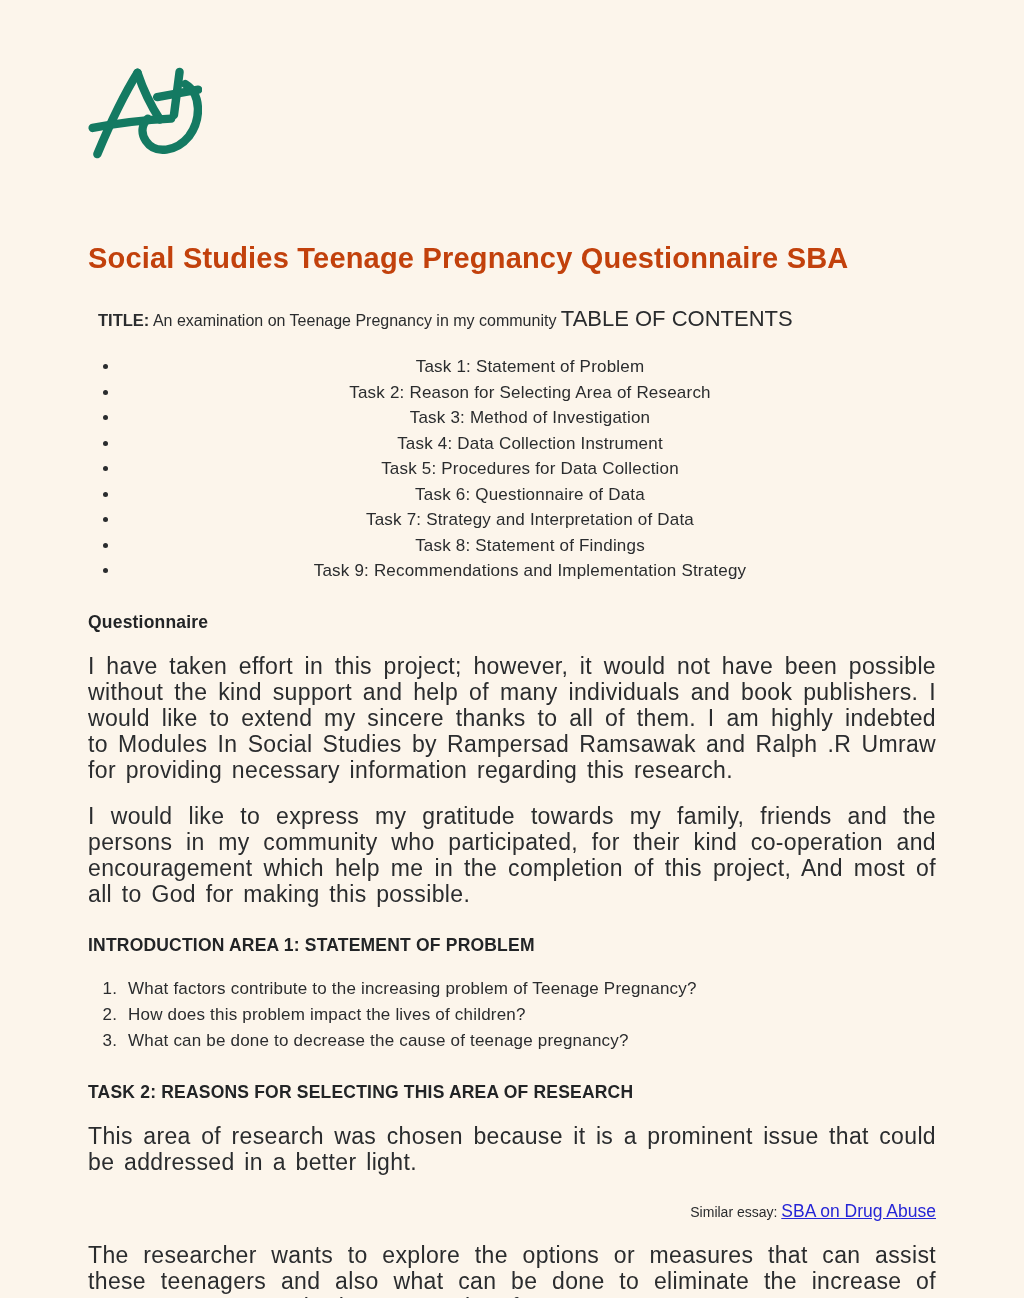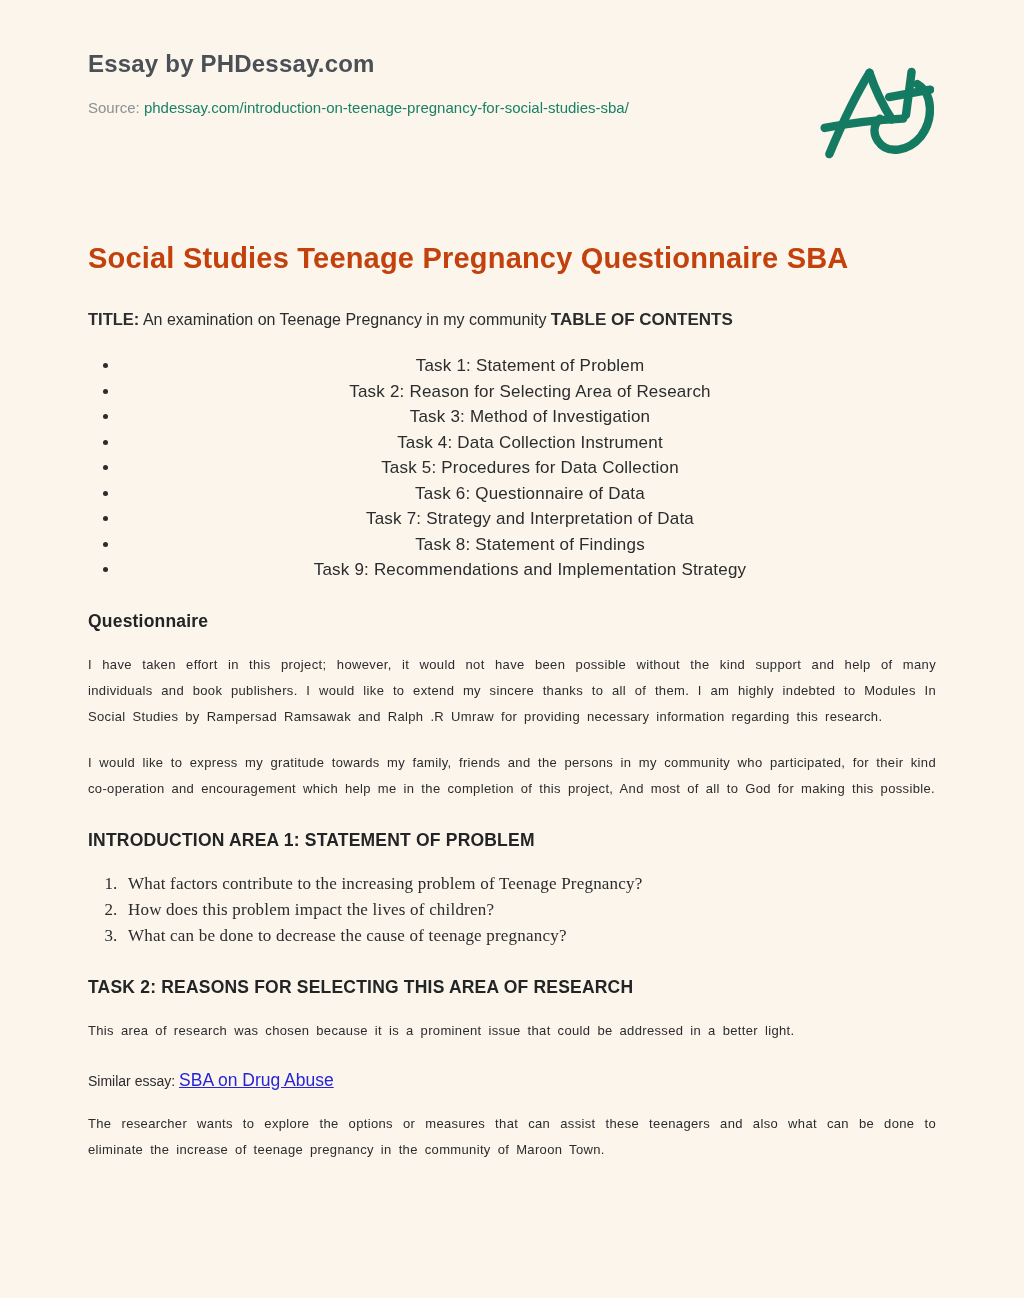--- a/index.html
+++ b/index.html
@@ -119,13 +119,6 @@
 <div class="page">
 
   <div class="header">
-    <div class="header-left">
-      <div class="site-title">Essay by PHDessay.com</div>
-      <div class="source-line">
-        <span>Source:</span>
-        <a class="source-link">phdessay.com/introduction-on-teenage-pregnancy-for-social-studies-sba/</a>
-      </div>
-    </div>
     <div class="logo">
       <svg width="114" height="106" viewBox="0 0 122 112" fill="none">
         <g stroke="#147a62" stroke-width="9" stroke-linecap="round" fill="none">

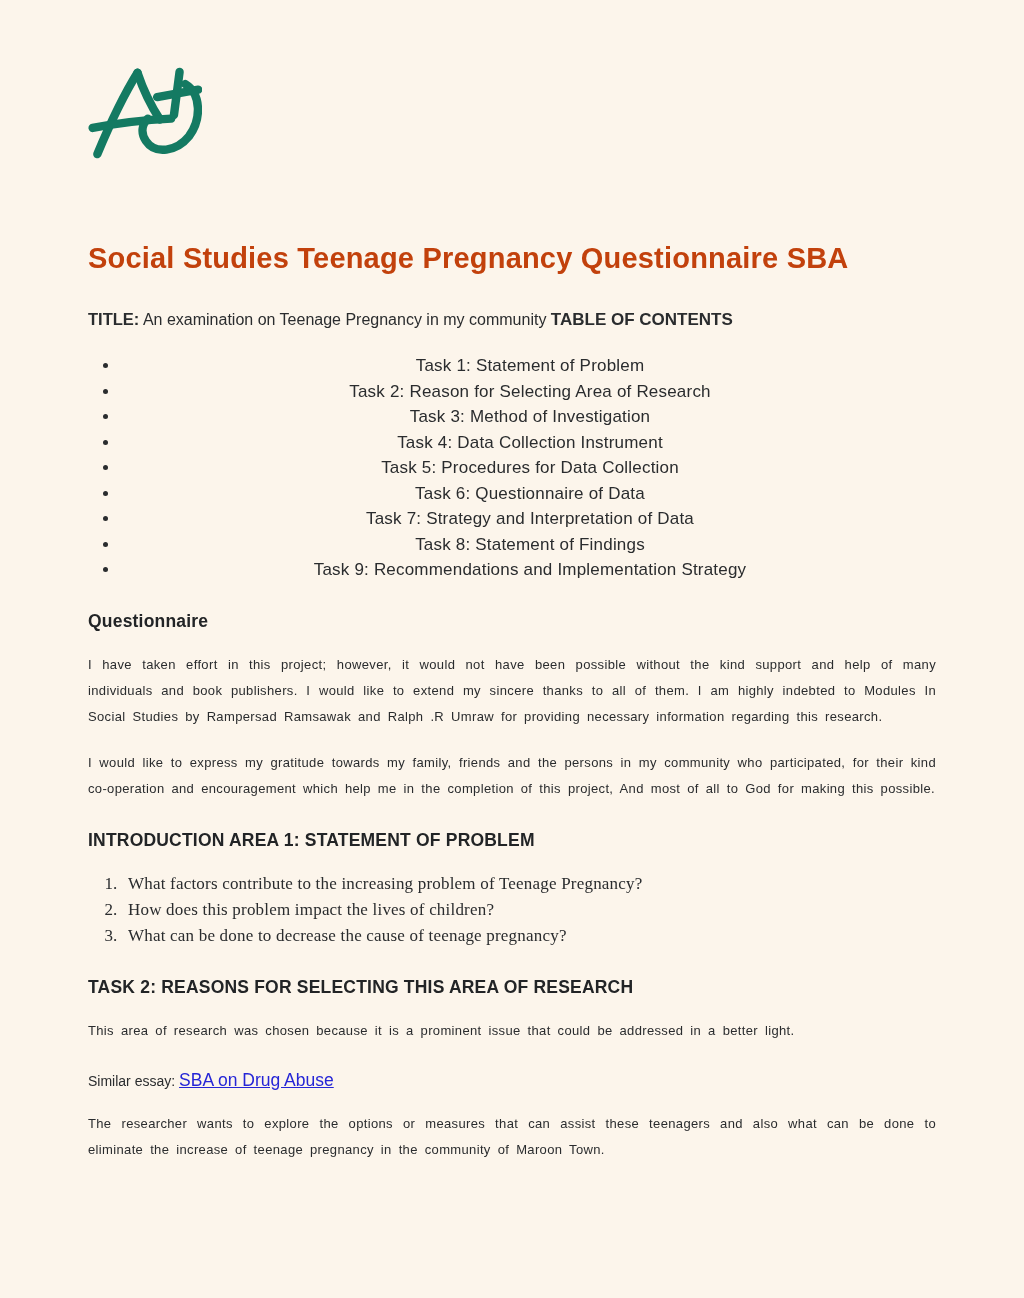--- a/index.html
+++ b/index.html
@@ -61,7 +61,7 @@
     line-height: 22px;
     color: #2a2c2e;
   }
-  .title-line .bold-label { font-weight: 700; font-size: 16.5px; }
+  .title-line .bold-label { font-weight: 700; font-size: 16.5px; margin-left: 10px; }
   .title-line .bold-suffix { font-weight: 700; font-size: 17px; }
   ul.toc-list {
     margin: 22px 0 0 0;

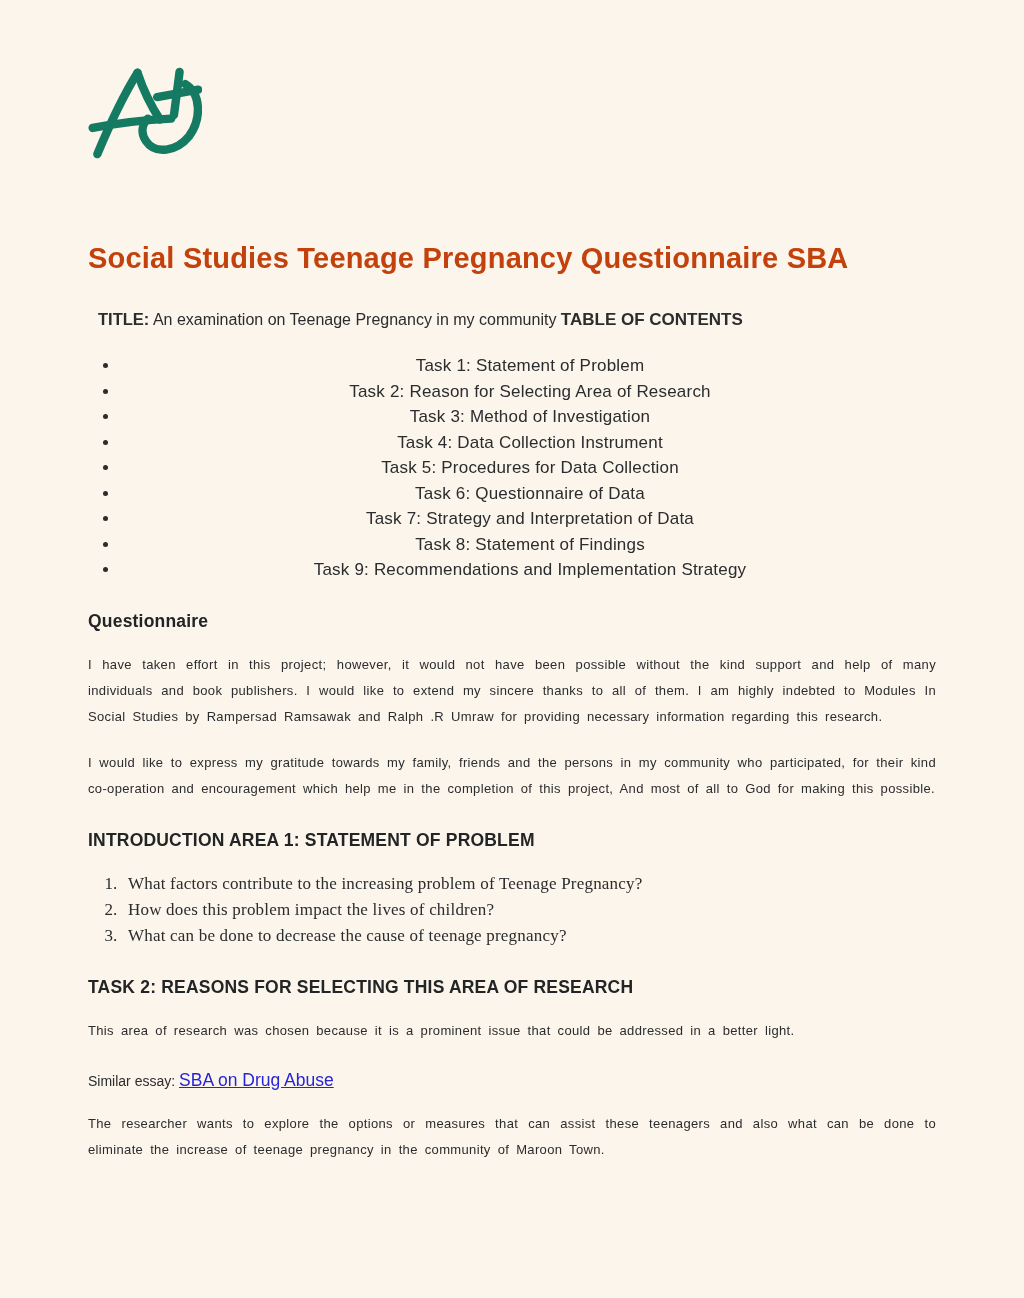--- a/index.html
+++ b/index.html
@@ -62,7 +62,7 @@
     color: #2a2c2e;
   }
   .title-line .bold-label { font-weight: 700; font-size: 16.5px; margin-left: 10px; }
-  .title-line .bold-suffix { font-weight: 700; font-size: 17px; }
+  .title-line .bold-suffix { font-weight: 400; font-size: 22px; }
   ul.toc-list {
     margin: 22px 0 0 0;
     padding: 0 0 0 32px;

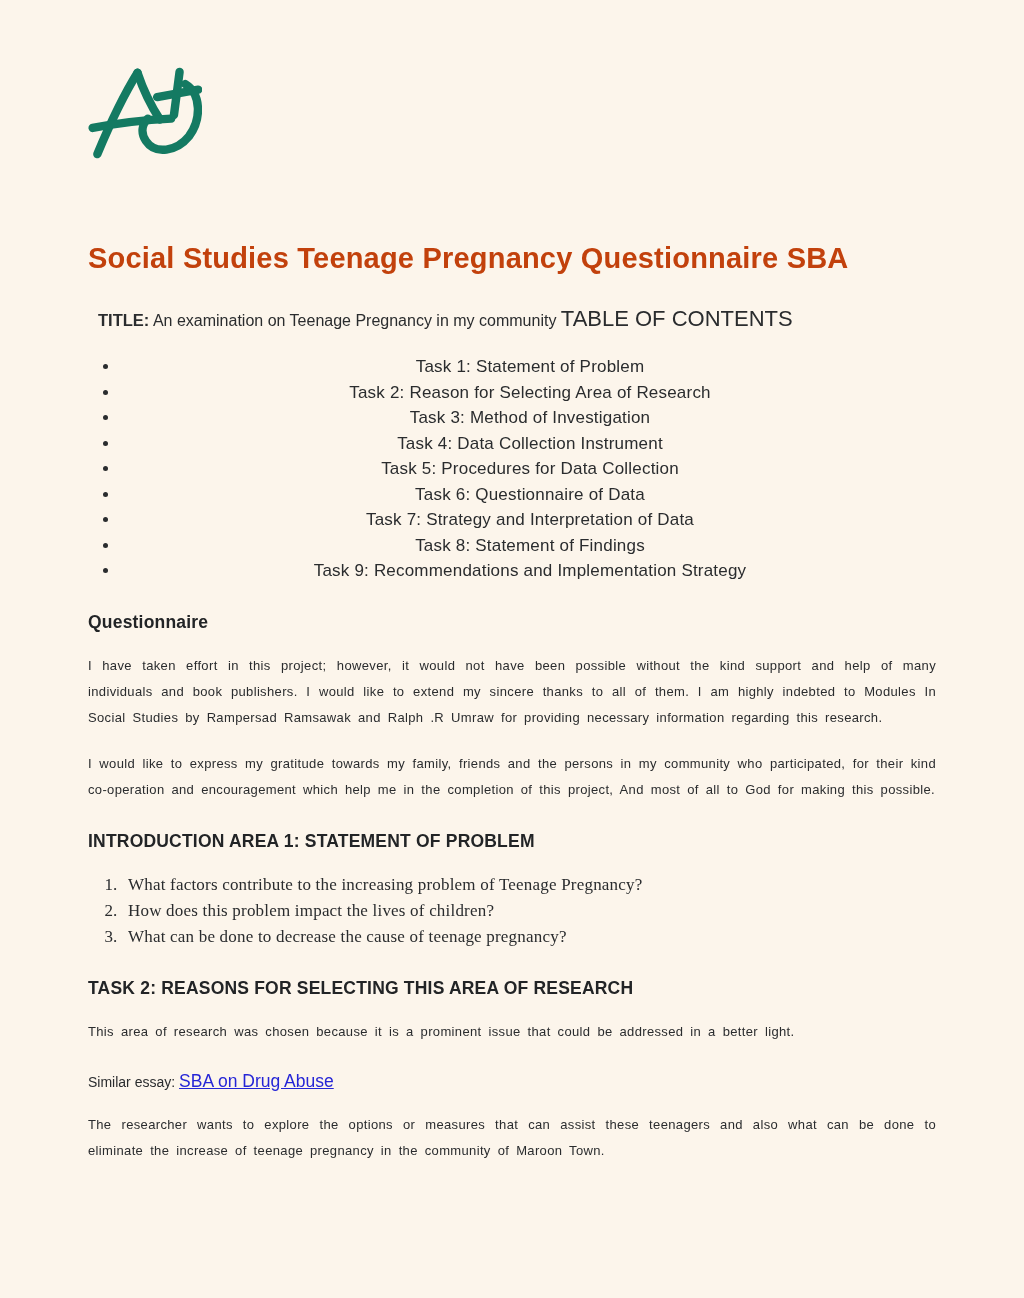--- a/index.html
+++ b/index.html
@@ -83,7 +83,7 @@
   }
   p.body-para {
     margin: 20px 0 0 0;
-    font-size: 13px;
+    font-size: 23px;
     line-height: 26px;
     text-align: justify;
     letter-spacing: 0.35px;

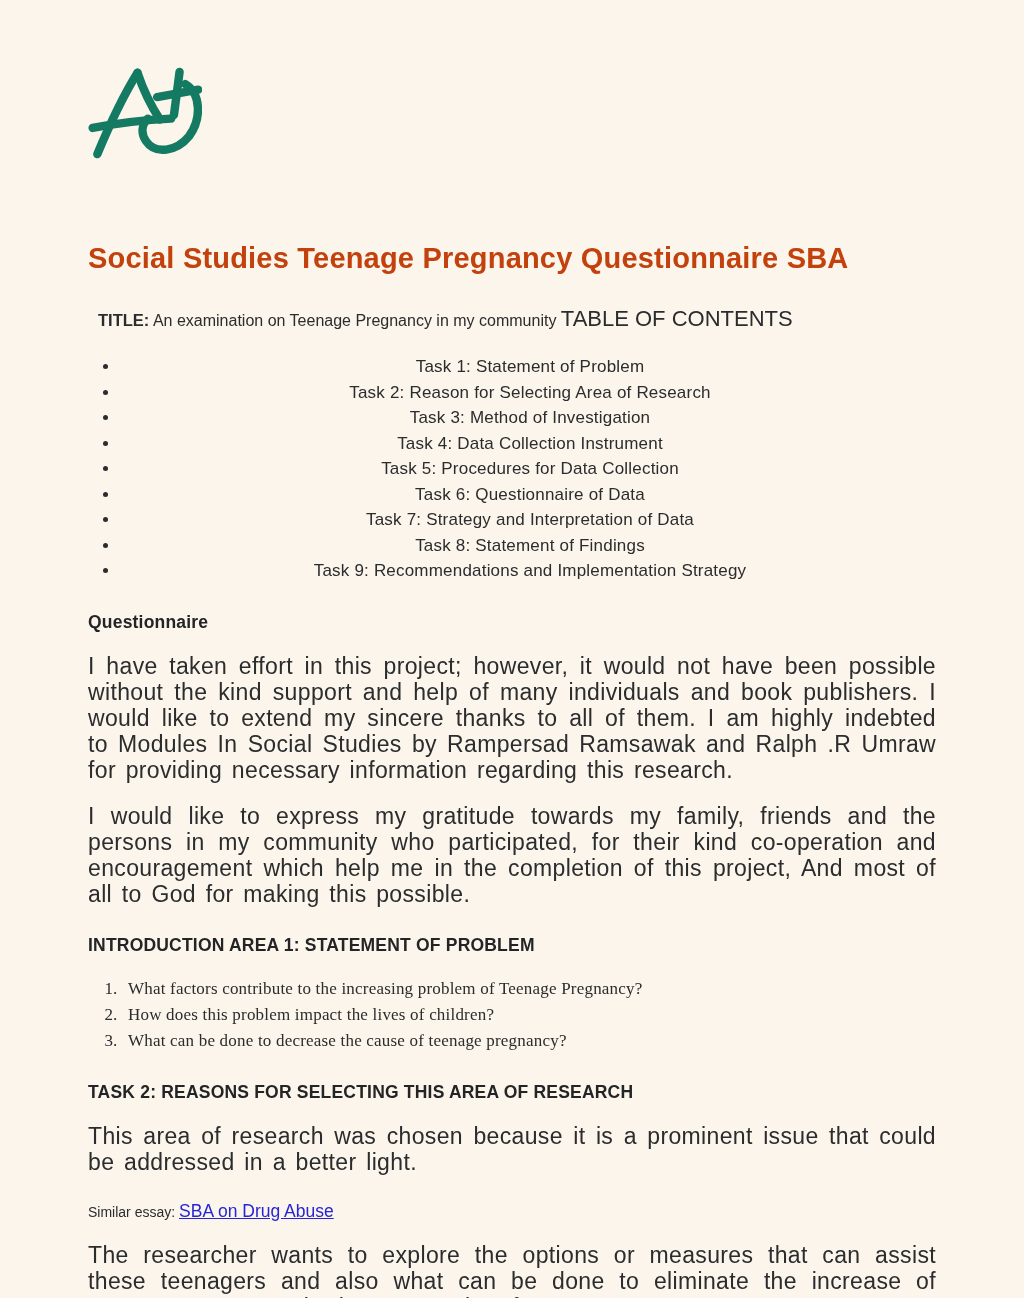--- a/index.html
+++ b/index.html
@@ -93,7 +93,6 @@
   ol.question-list {
     margin: 20px 0 0 0;
     padding: 0 0 0 34px;
-    font-family: Liberation Serif, serif;
   }
   ol.question-list li {
     font-size: 17px;

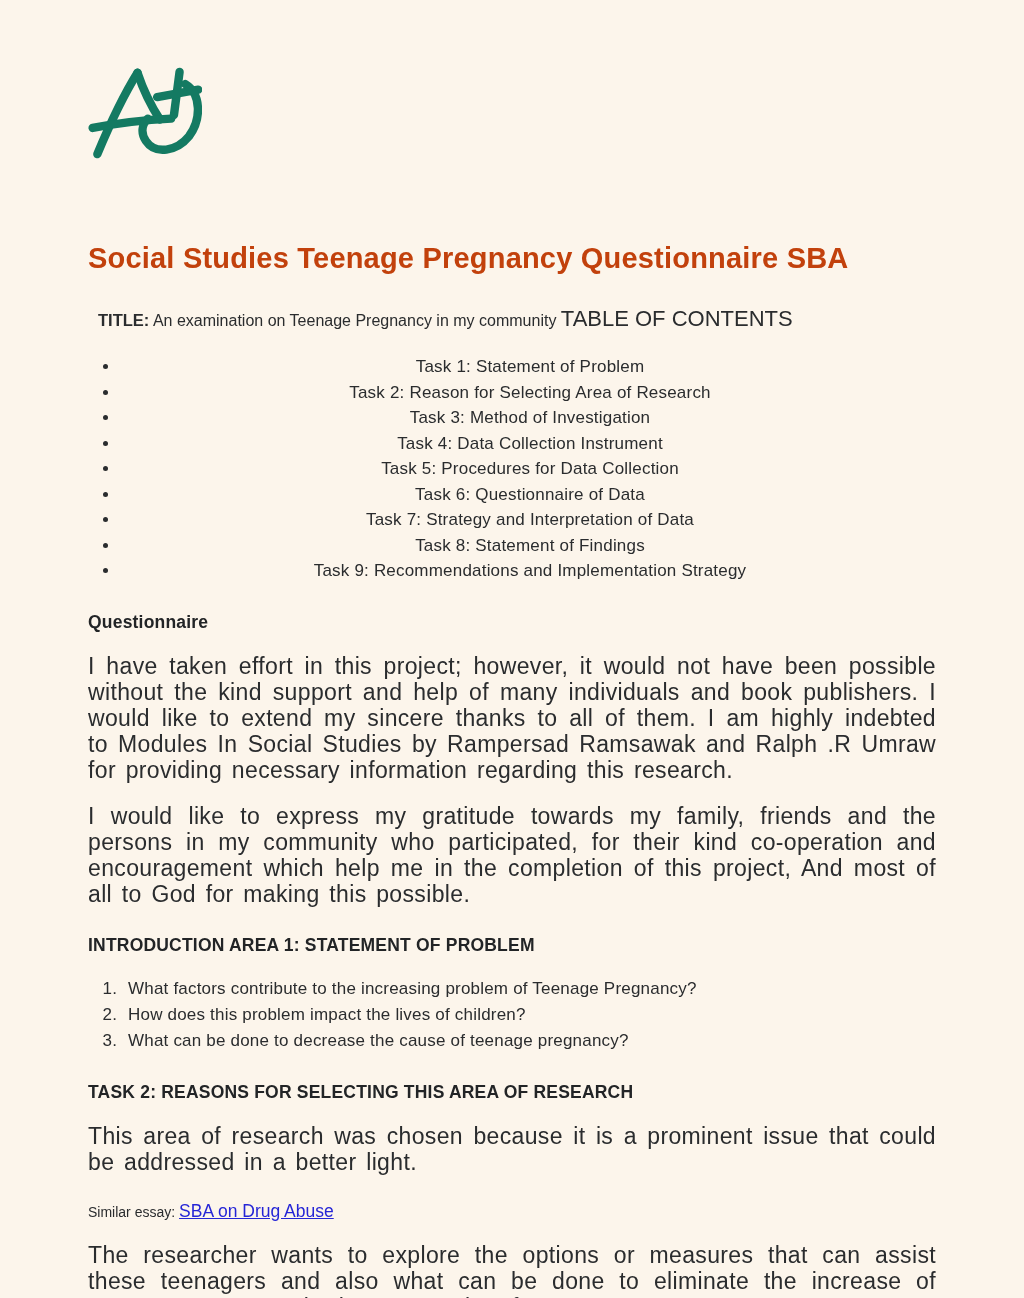--- a/index.html
+++ b/index.html
@@ -104,6 +104,7 @@
     margin-top: 26px;
     font-size: 14px;
     color: #2a2c2e;
+    text-align: right;
   }
   .similar-link {
     font-size: 17.5px;

